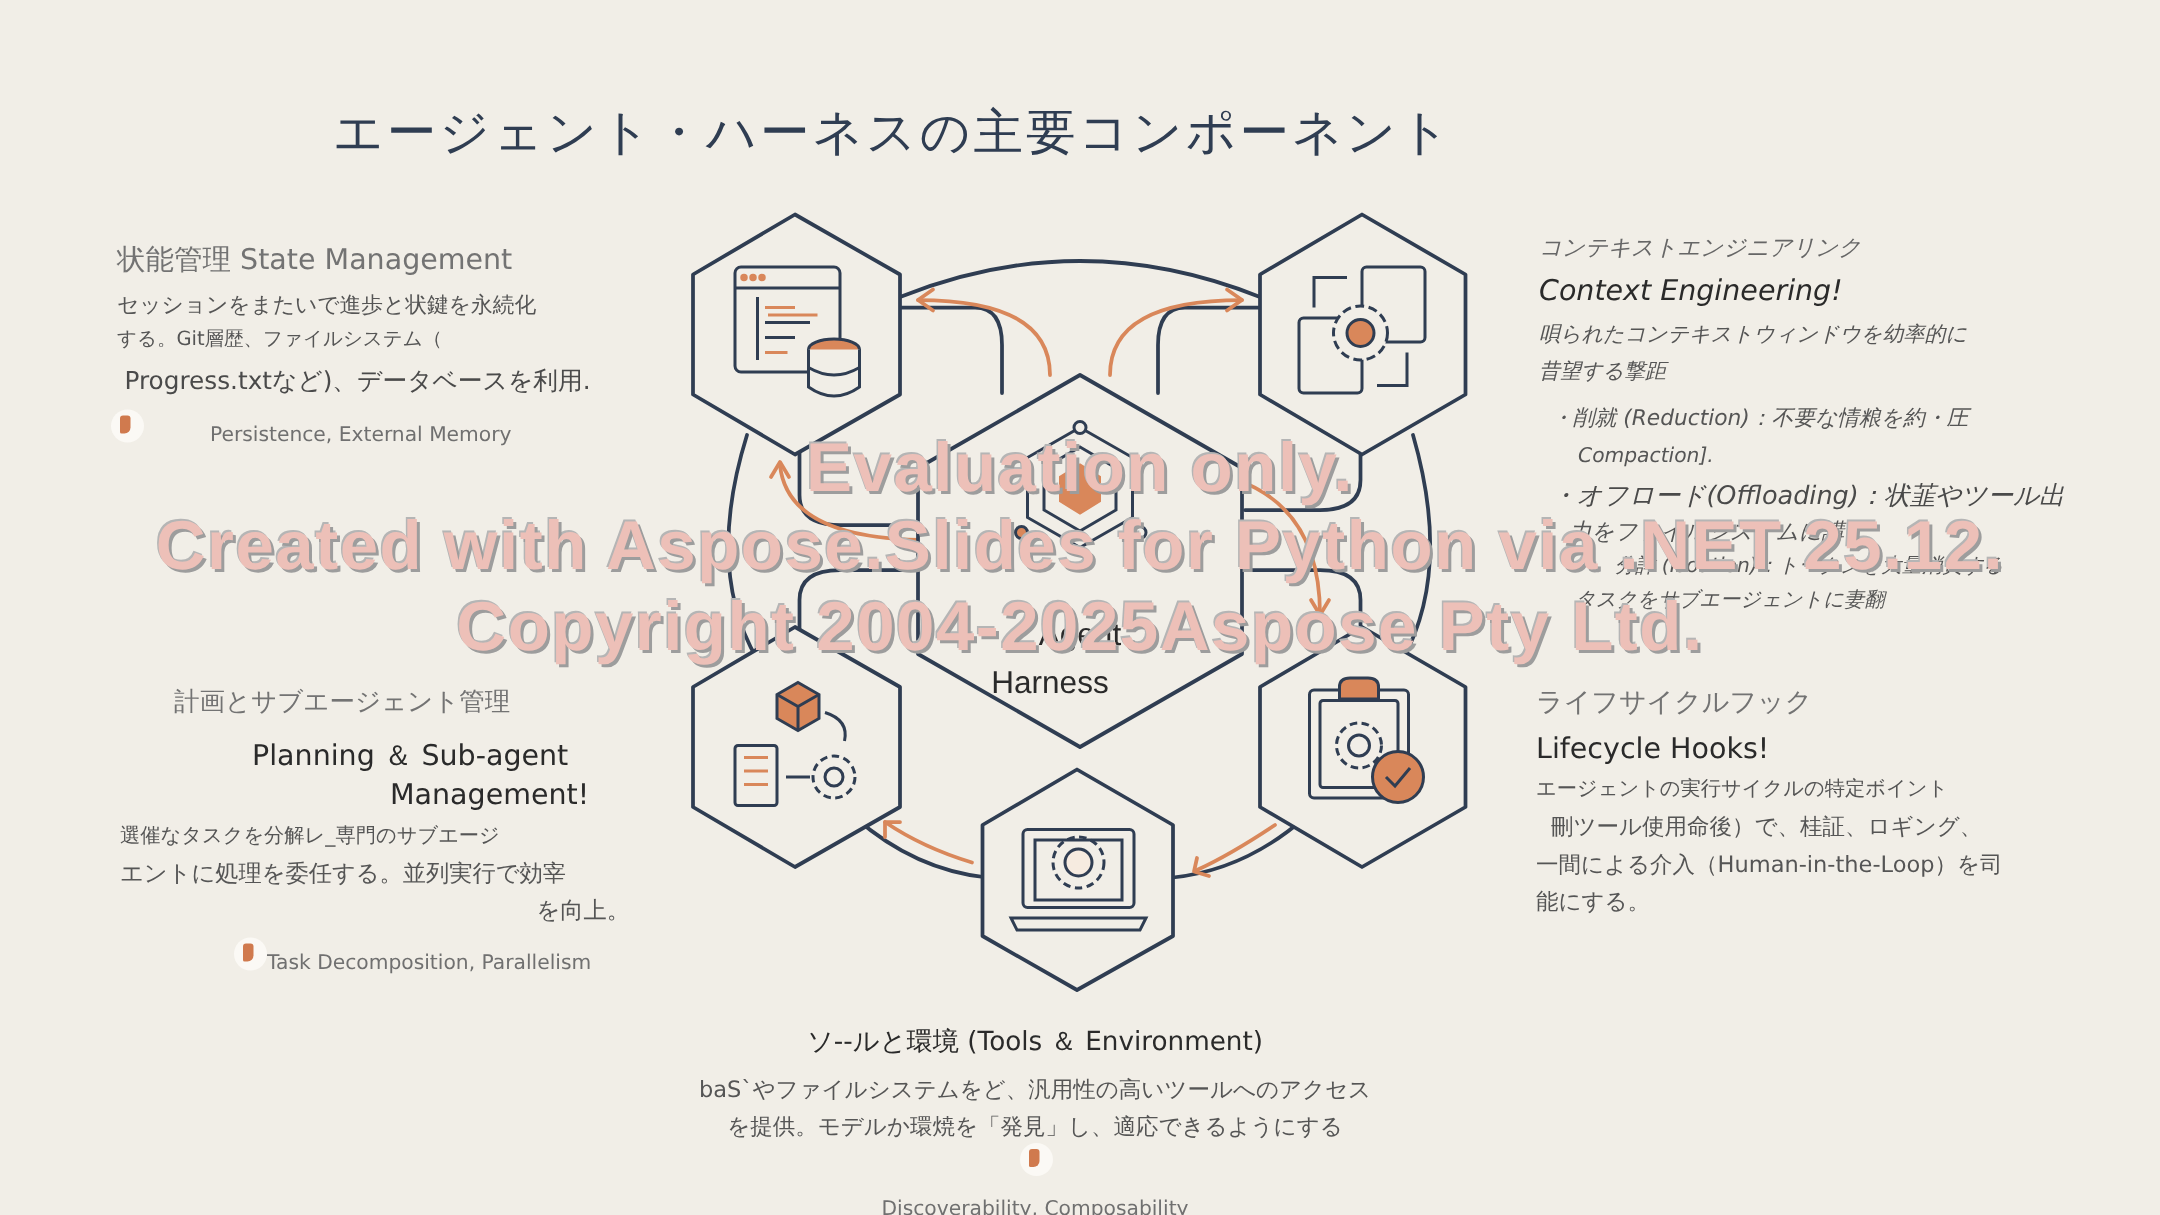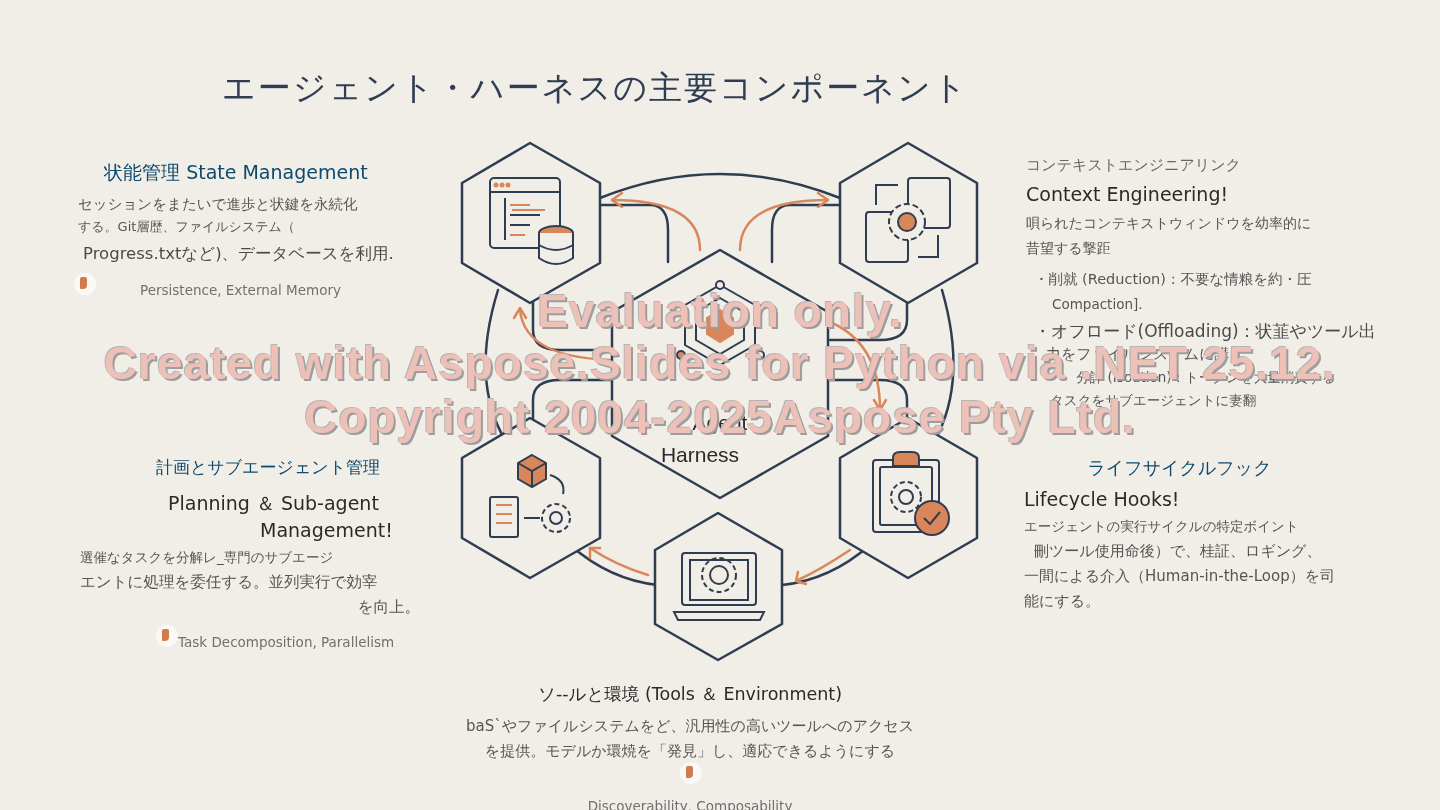--- a/index.html
+++ b/index.html
@@ -16,7 +16,7 @@
     font-size:33px; letter-spacing:2px; color:#2f3d52; white-space:nowrap;
   }
   .block { position:absolute; color:#3b3b3b; }
-  .h1 { font-size:19px; color:#0c4a6e; white-space:nowrap;text-align:center; }
+  .h1 { font-size:19px; color:#737373; white-space:nowrap; }
   .h2 { font-size:19px; color:#2a2a2a; white-space:nowrap; }
   .sub { font-size:15px; color:#666; white-space:nowrap; }
   .p { font-size:14.5px; color:#555; line-height:25px; white-space:nowrap; }

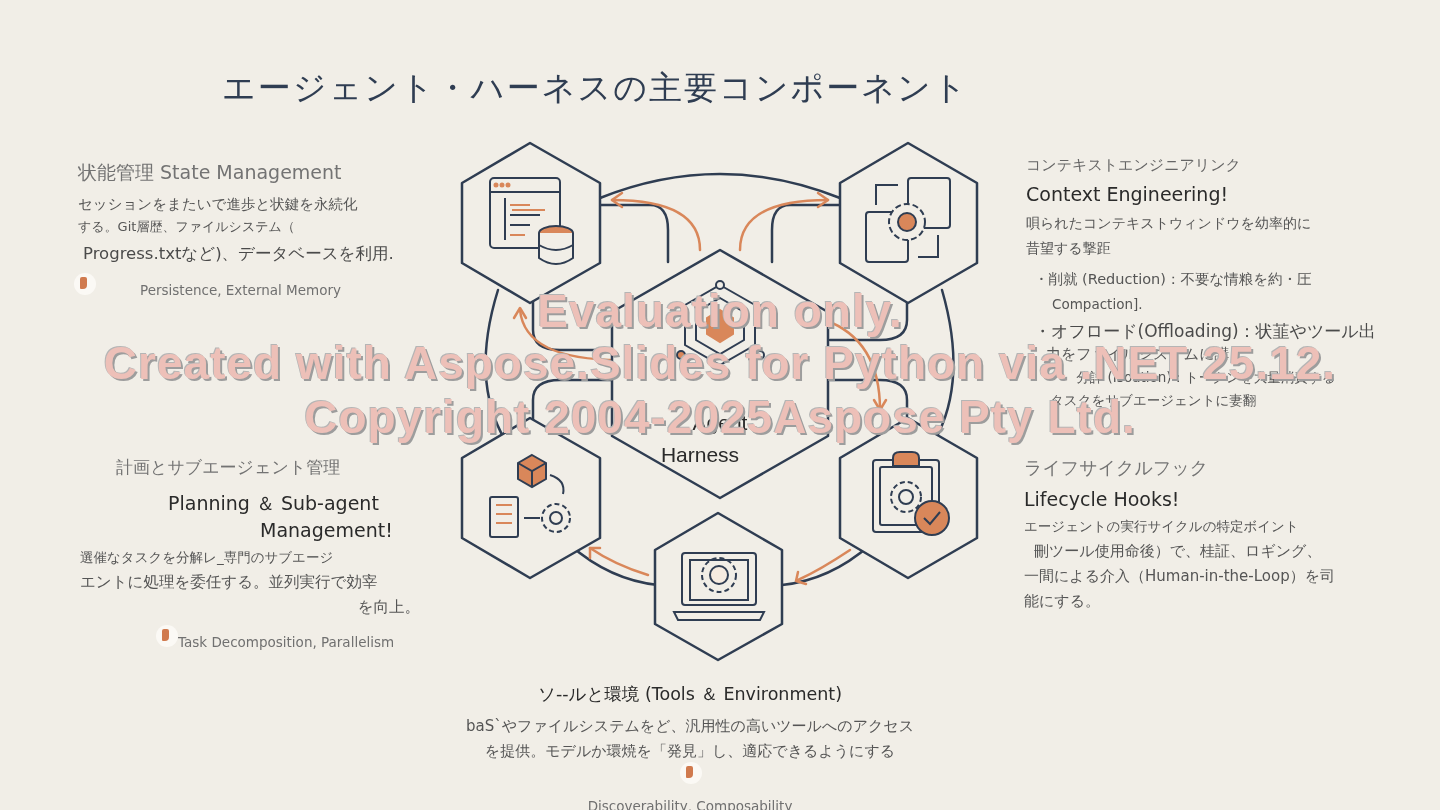--- a/index.html
+++ b/index.html
@@ -60,7 +60,7 @@
     </div>
   </div>
 
-  <div class="block" style="left:1026px; top:156px;">
+  <div class="block" style="left:1026px; top:156px;font-style:italic;">
     <div class="sub">コンテキストエンジニアリンク</div>
     <div class="h2" style="margin-top:8px;">Context Engineering!</div>
     <div class="p" style="margin-top:6px; font-size:14px;">唄られたコンテキストウィンドウを幼率的に</div>

